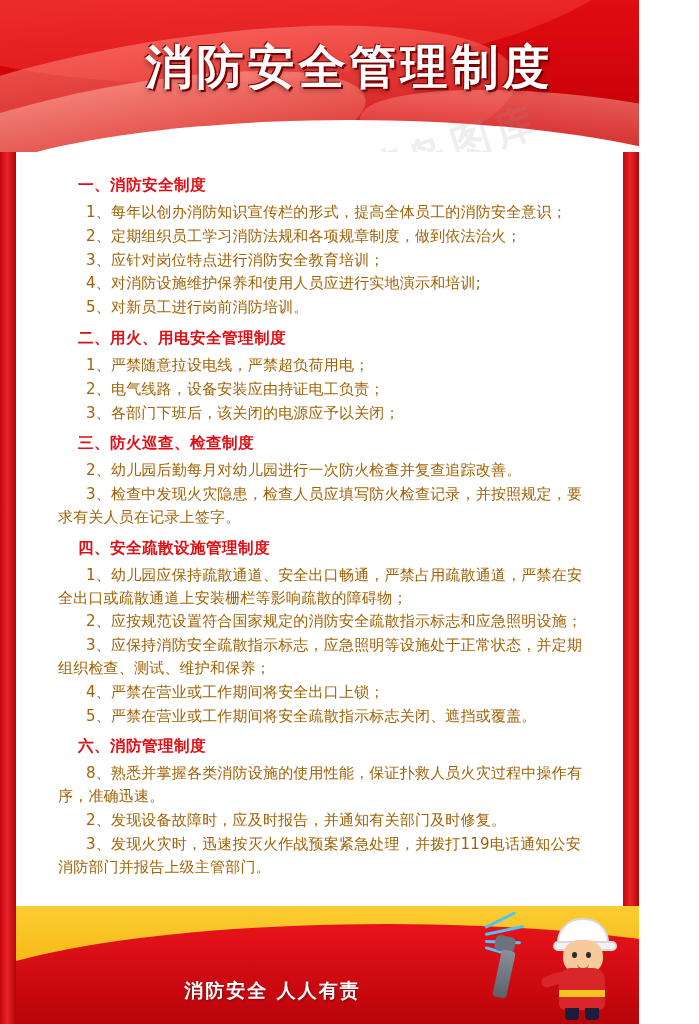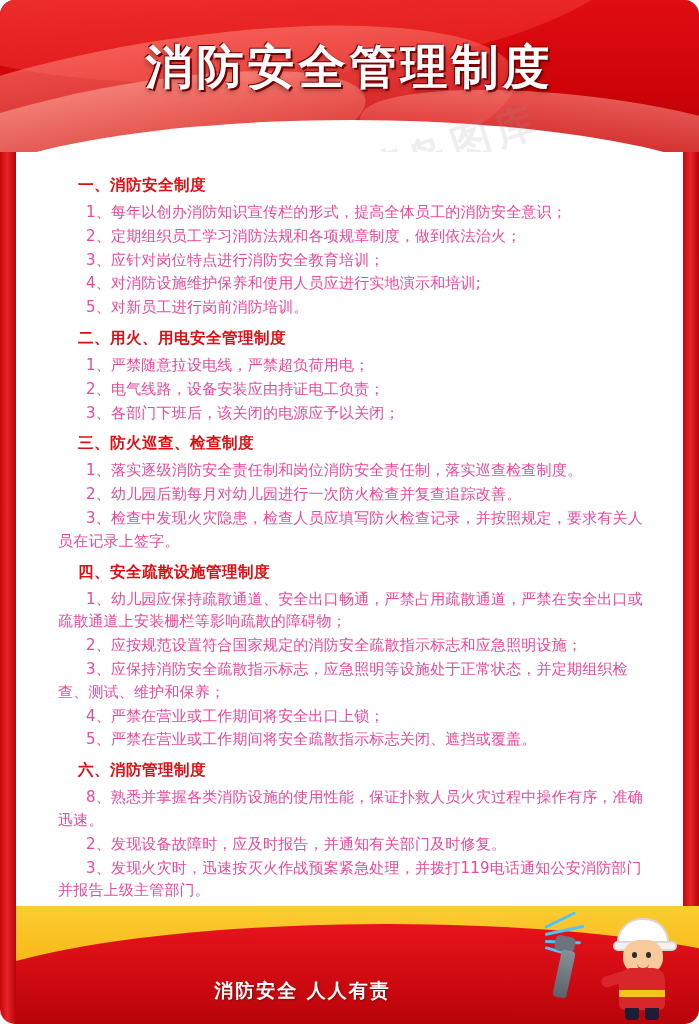--- a/index.html
+++ b/index.html
@@ -12,12 +12,11 @@
   }
   .poster {
     position: relative;
-    width: 699px;
+    width: 639px;
     height: 1024px;
     overflow: hidden;
     background: #ffffff;
     box-sizing: border-box;
-    border-radius: 15px;
   }
 
   

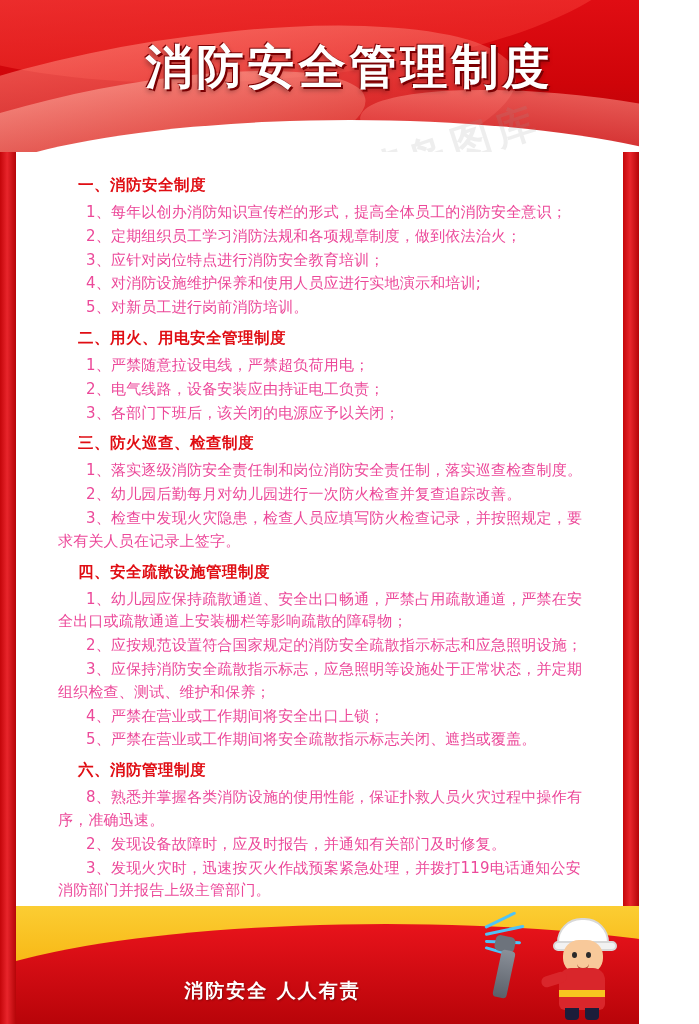--- a/index.html
+++ b/index.html
@@ -123,7 +123,7 @@
     font-family: "DejaVu Sans", "Liberation Sans", sans-serif;
   }
   .item {
-    color: #ec4899;
+    color: #a16207;
     font-size: 15px;
     line-height: 1.52;
     margin: 1px 0;

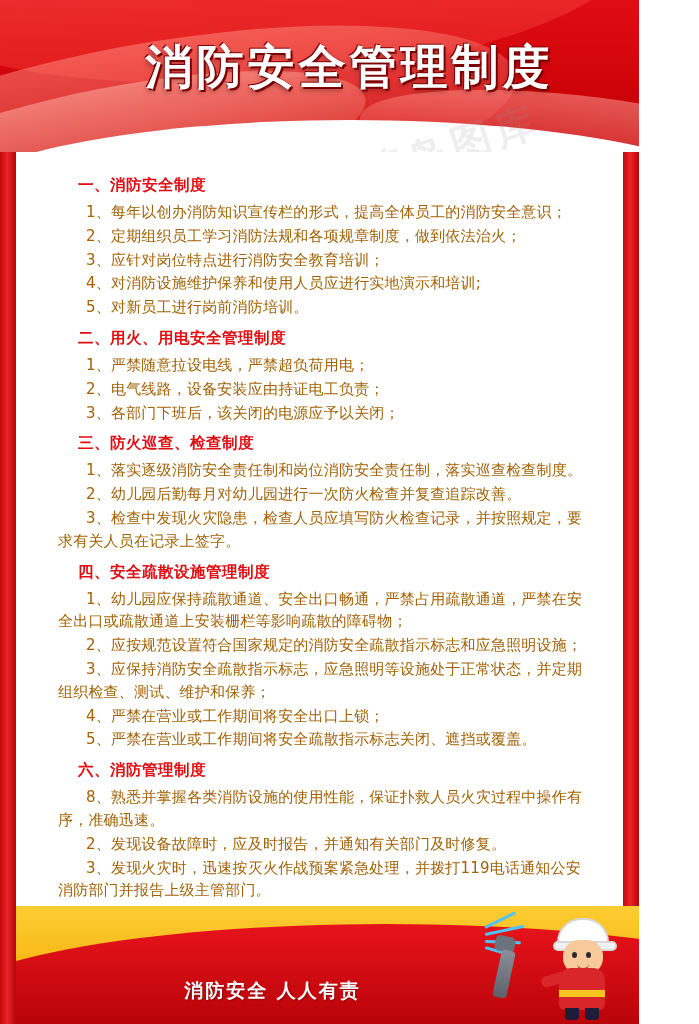--- a/index.html
+++ b/index.html
@@ -348,7 +348,6 @@
 
     <div class="section">
       <div class="section-title">三、防火巡查、检查制度</div>
-      <div class="item">1、落实逐级消防安全责任制和岗位消防安全责任制，落实巡查检查制度。</div>
       <div class="item">2、幼儿园后勤每月对幼儿园进行一次防火检查并复查追踪改善。</div>
       <div class="item">3、检查中发现火灾隐患，检查人员应填写防火检查记录，并按照规定，要求有关人员在记录上签字。</div>
     </div>

